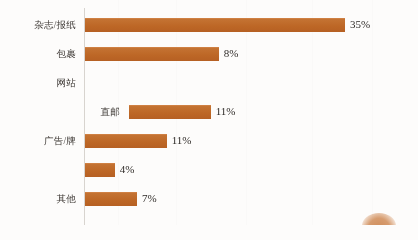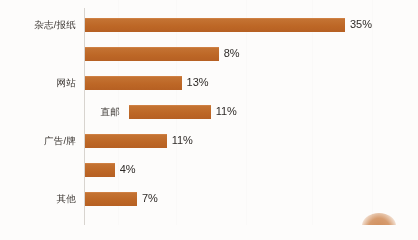--- a/index.html
+++ b/index.html
@@ -47,6 +47,7 @@
     top: 0;
     width: 418px;
     height: 225px;
+    font-family: Liberation Serif, serif;
   }
 
   .row {

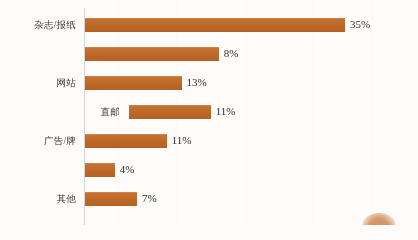--- a/index.html
+++ b/index.html
@@ -140,6 +140,7 @@
         </div>
       </div>
       <div class="row" style="top: 39px;">
+        <div class="cat-label">包裹</div>
         <div class="bar-wrap">
           <div class="bar" style="width: 133.714px;"></div>
           <div class="val-label">8%</div>

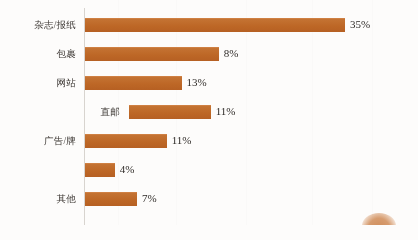--- a/index.html
+++ b/index.html
@@ -148,10 +148,6 @@
       </div>
       <div class="row" style="top: 68px; padding-left: 11px;">
         <div class="cat-label">网站</div>
-        <div class="bar-wrap">
-          <div class="bar" style="width: 96.5714px;"></div>
-          <div class="val-label">13%</div>
-        </div>
       </div>
       <div class="row" style="top: 97px; margin-left: 44px;">
         <div class="cat-label">直邮</div>

